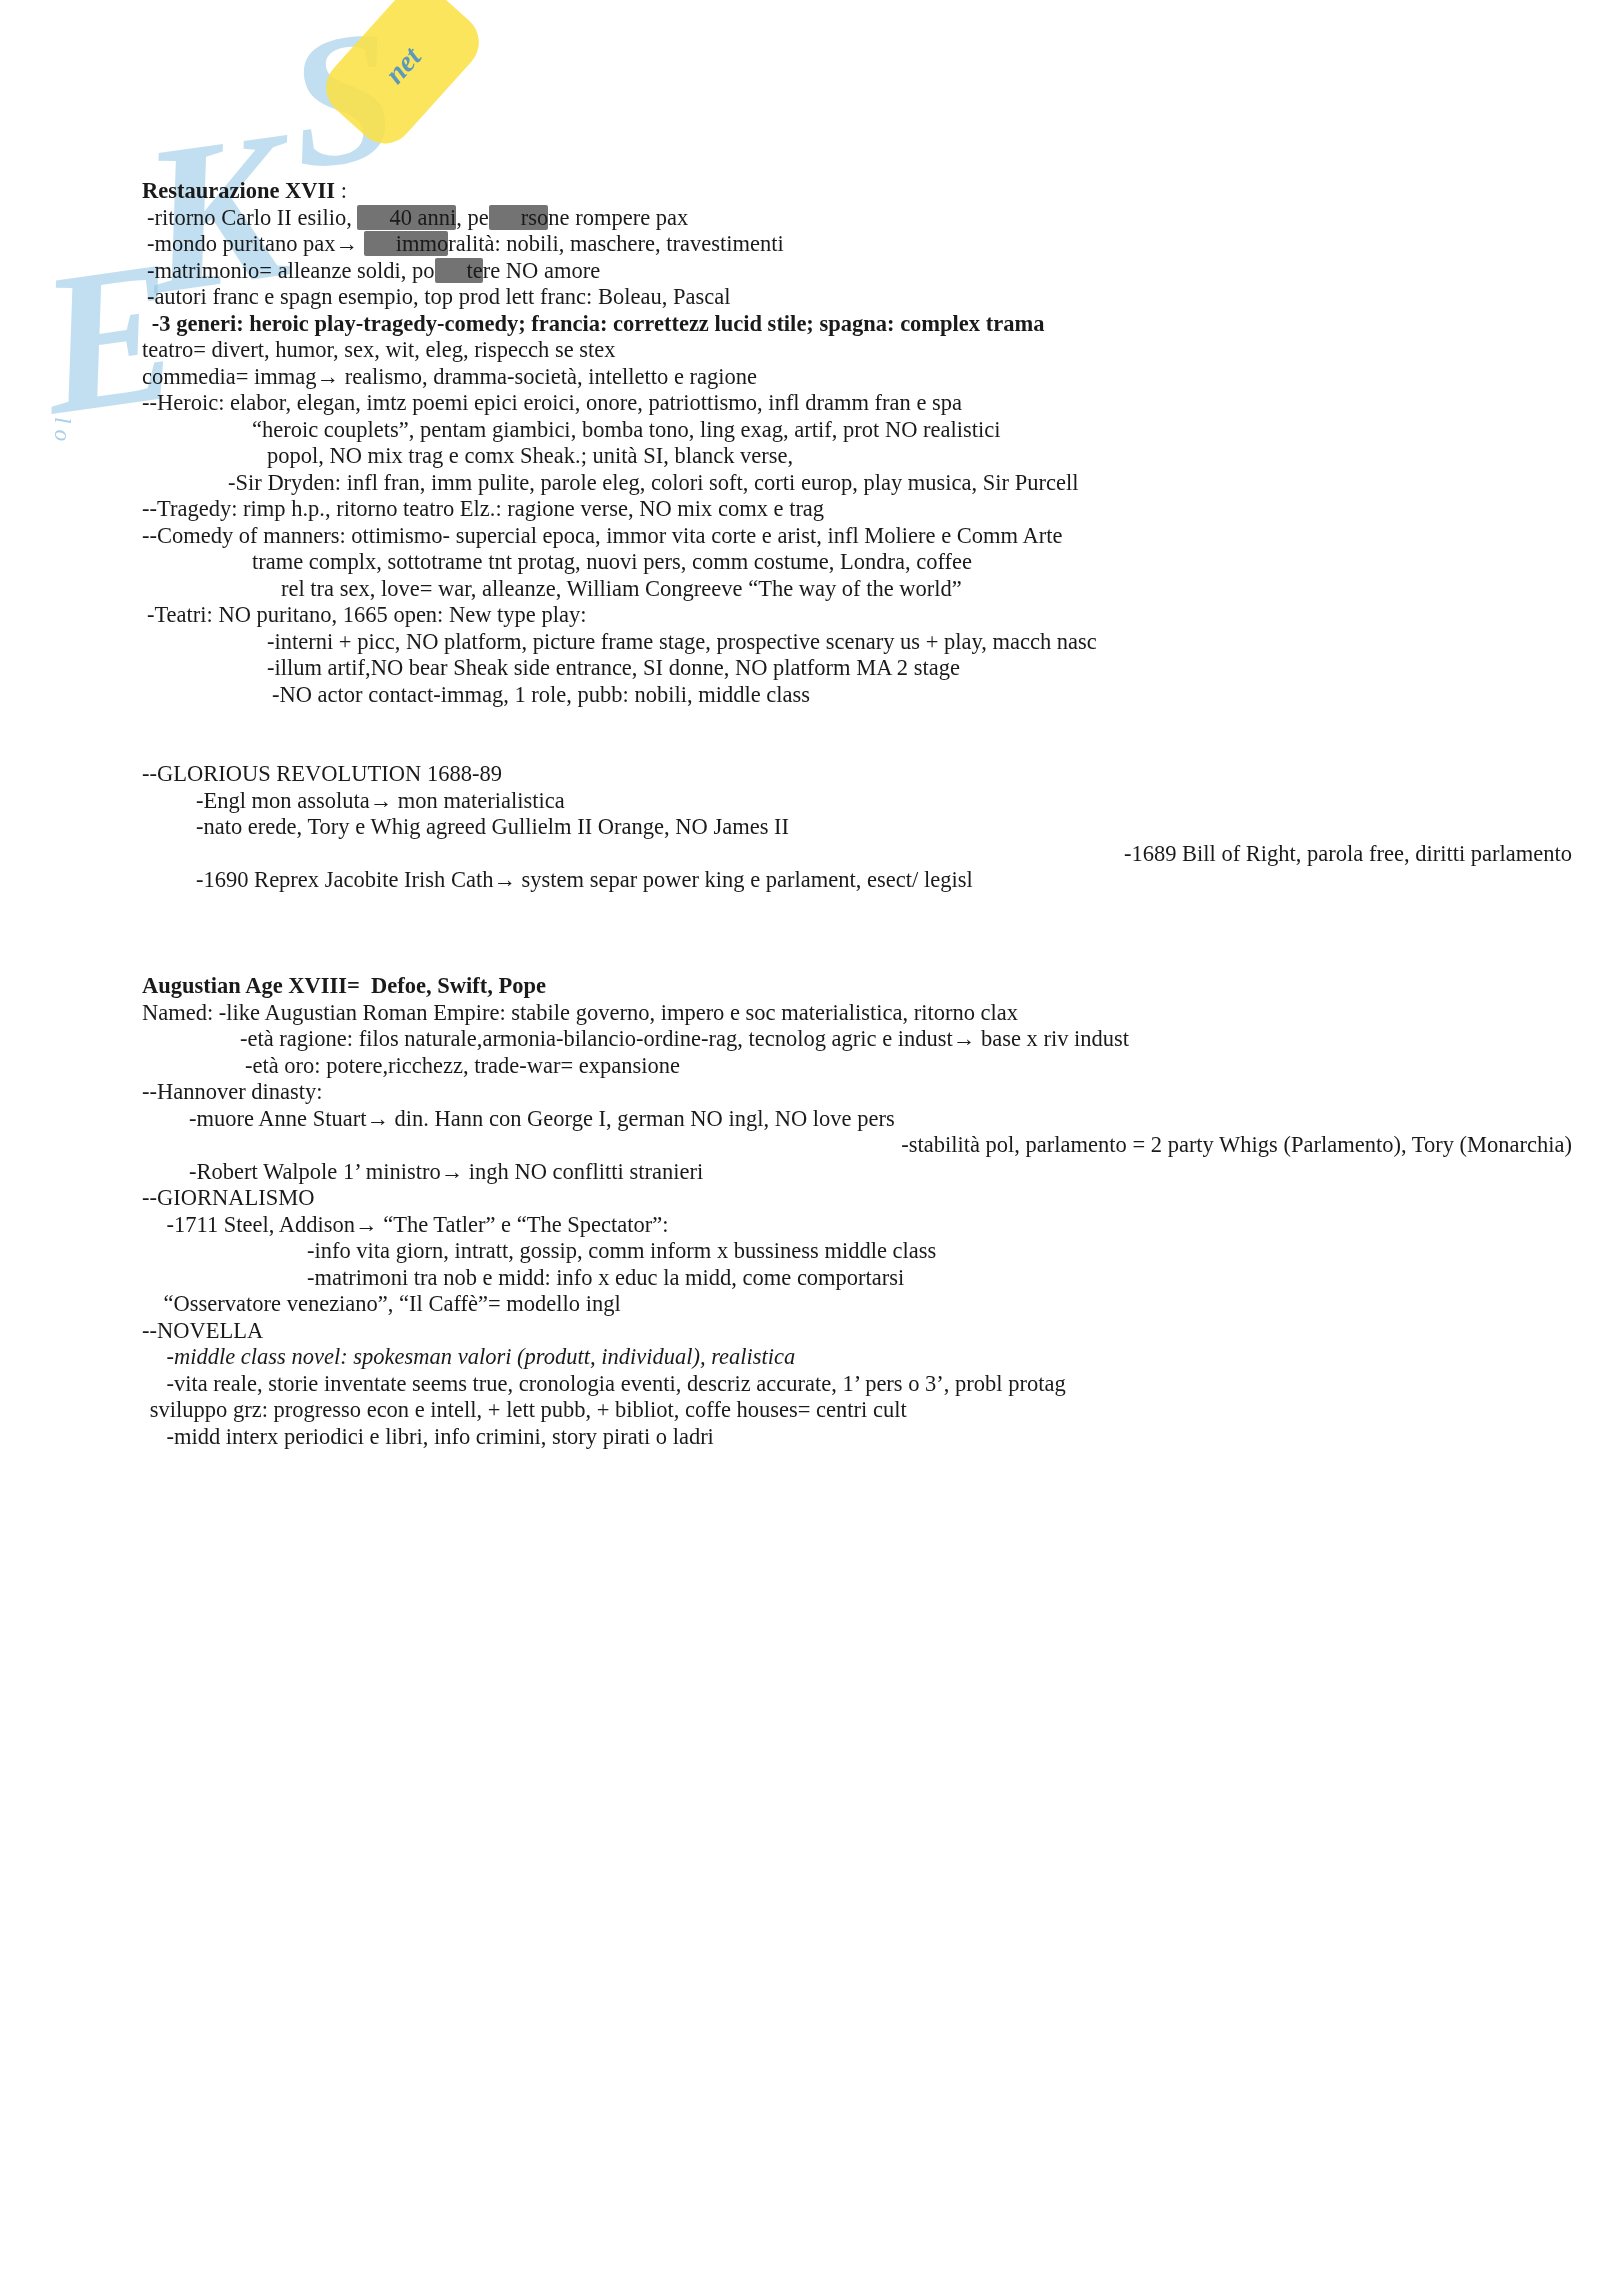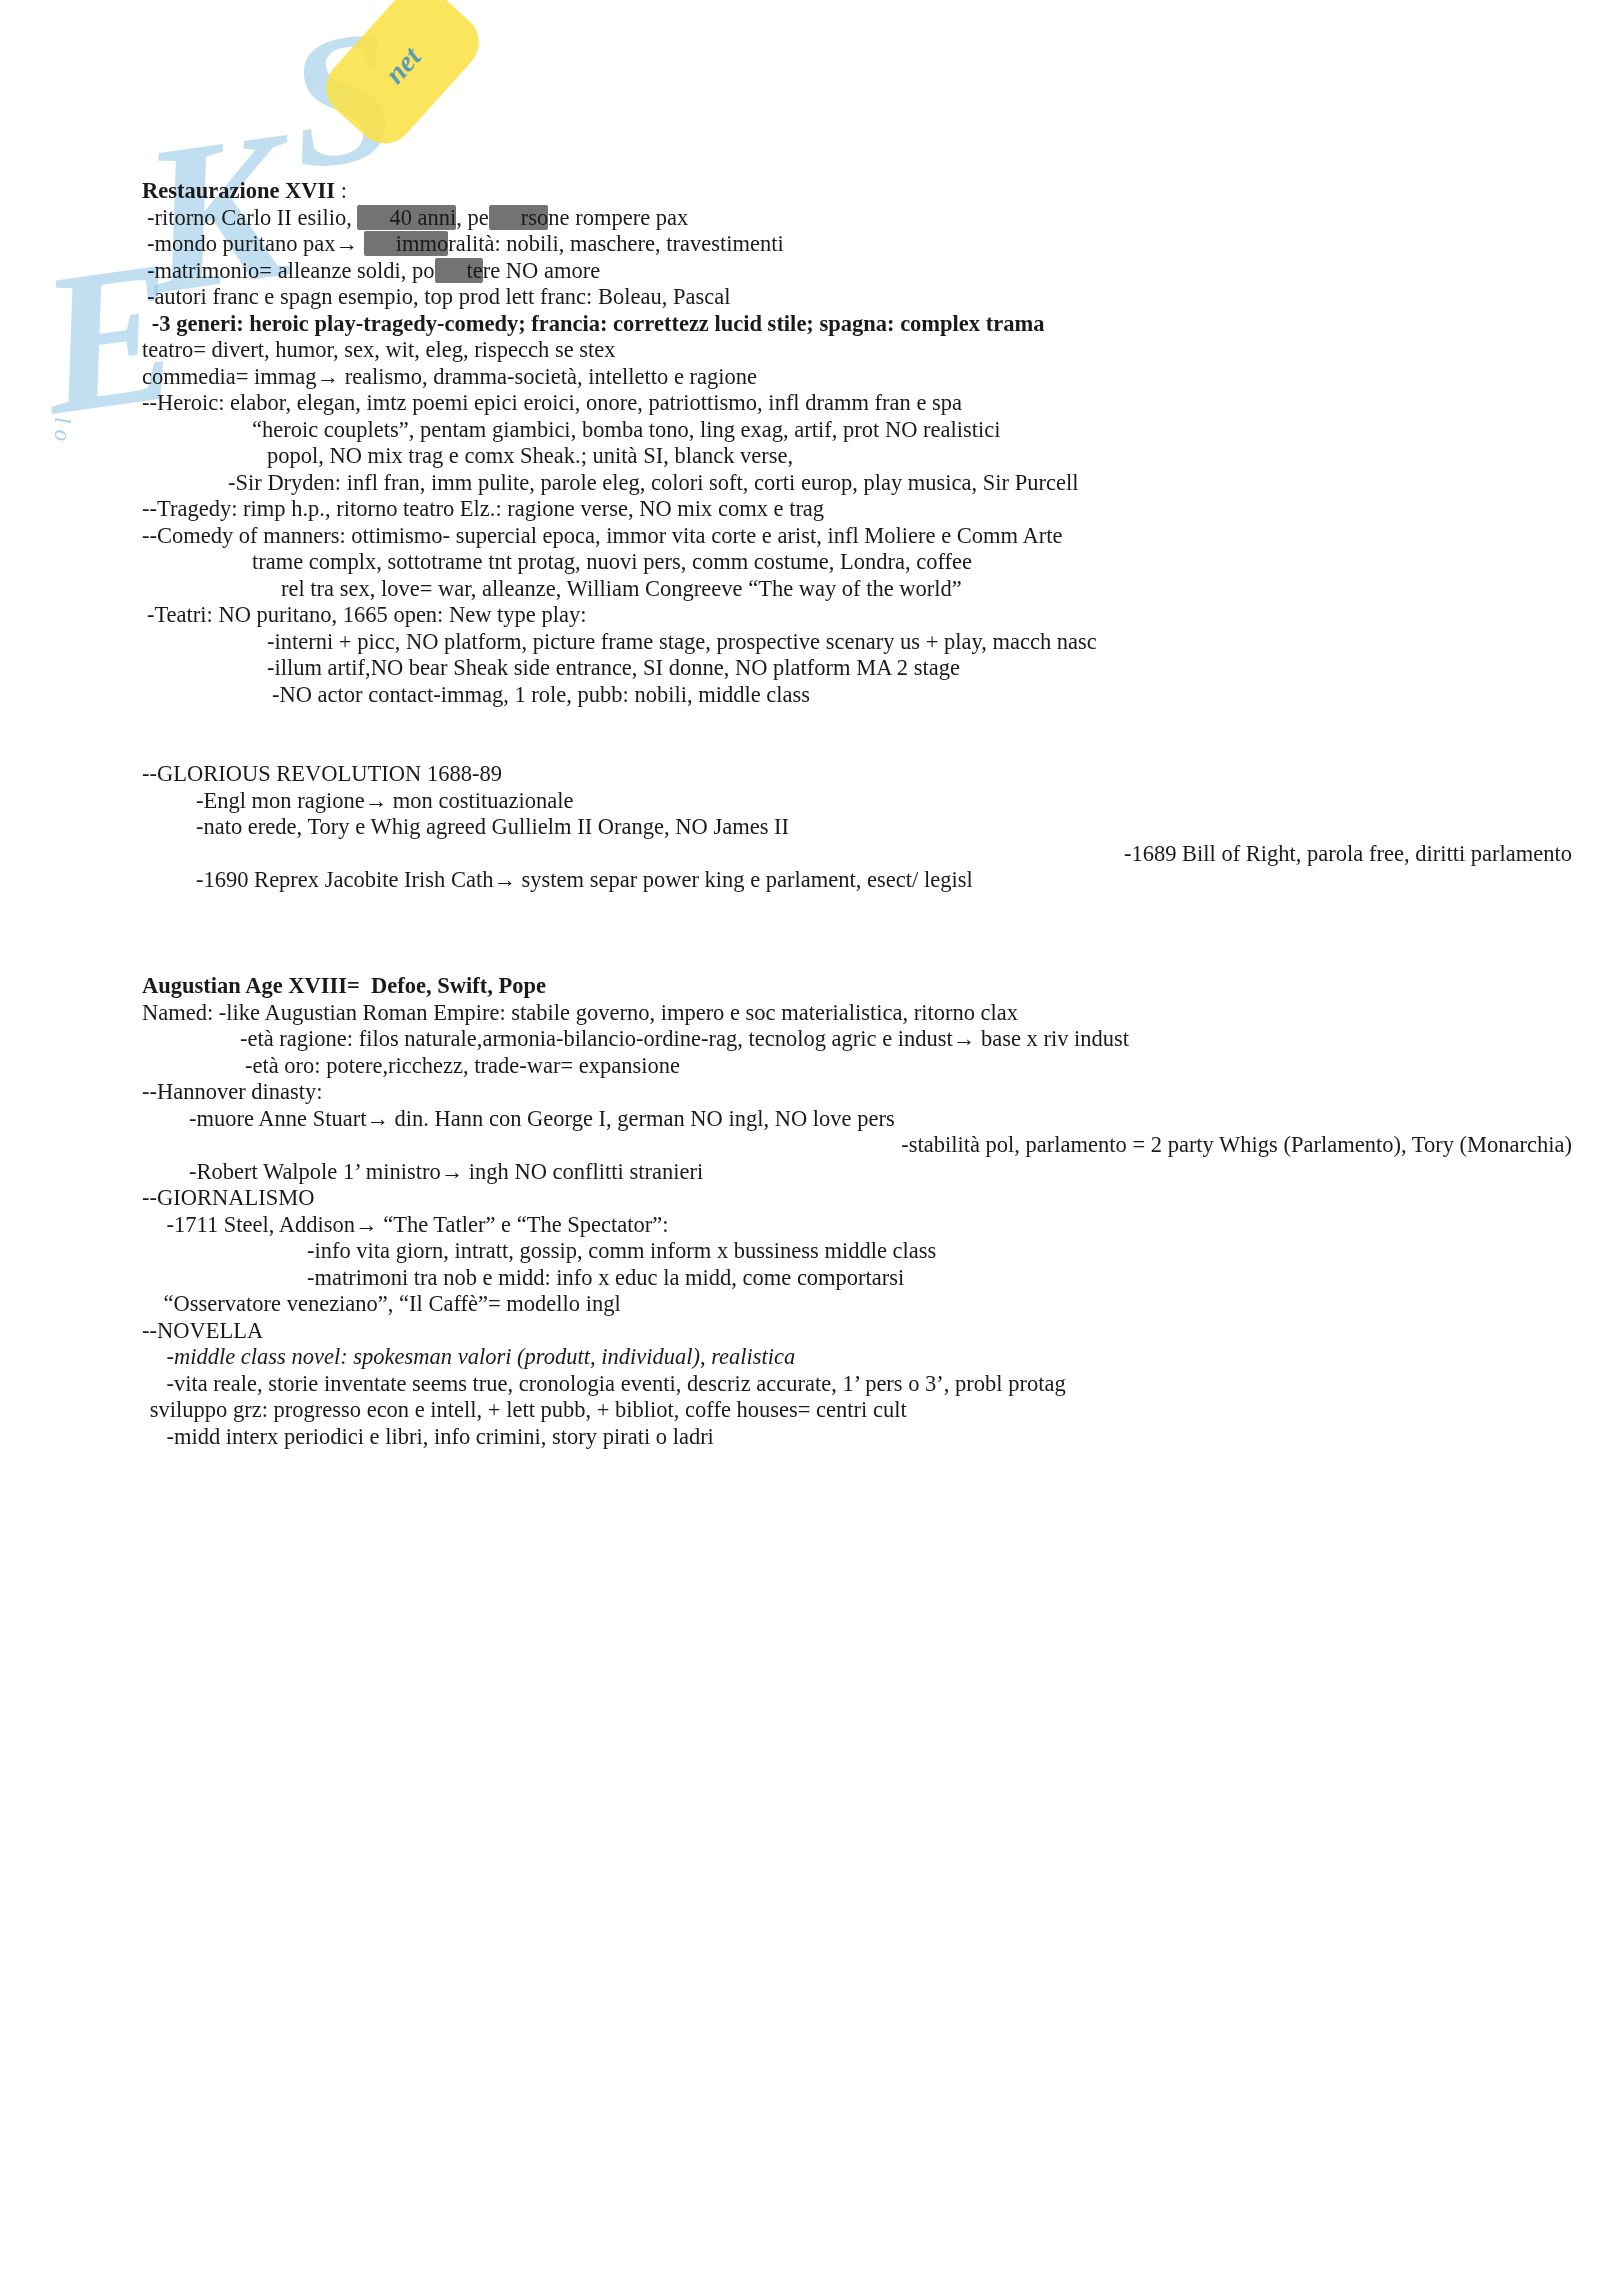--- a/index.html
+++ b/index.html
@@ -104,7 +104,7 @@
       <div class="line blank"></div>
       <div class="line blank"></div>
       <div class="line" style="padding-left: 0px;"><span>--GLORIOUS REVOLUTION 1688-89</span></div>
-      <div class="line" style="padding-left: 54px;"><span>-Engl mon ragione→ mon costituazionale</span></div>
+      <div class="line" style="padding-left: 54px;"><span>-Engl mon assoluta→ mon materialistica</span></div>
       <div class="line" style="padding-left: 54px;"><span>-nato erede, Tory e Whig agreed Gullielm II Orange, NO James II</span></div>
       <div class="line" style="padding-left: 54px; text-align: right;"><span>-1689 Bill of Right, parola free, diritti parlamento</span></div>
       <div class="line" style="padding-left: 54px;"><span>-1690 Reprex Jacobite Irish Cath→ system separ power king e parlament, esect/ legisl</span></div>

